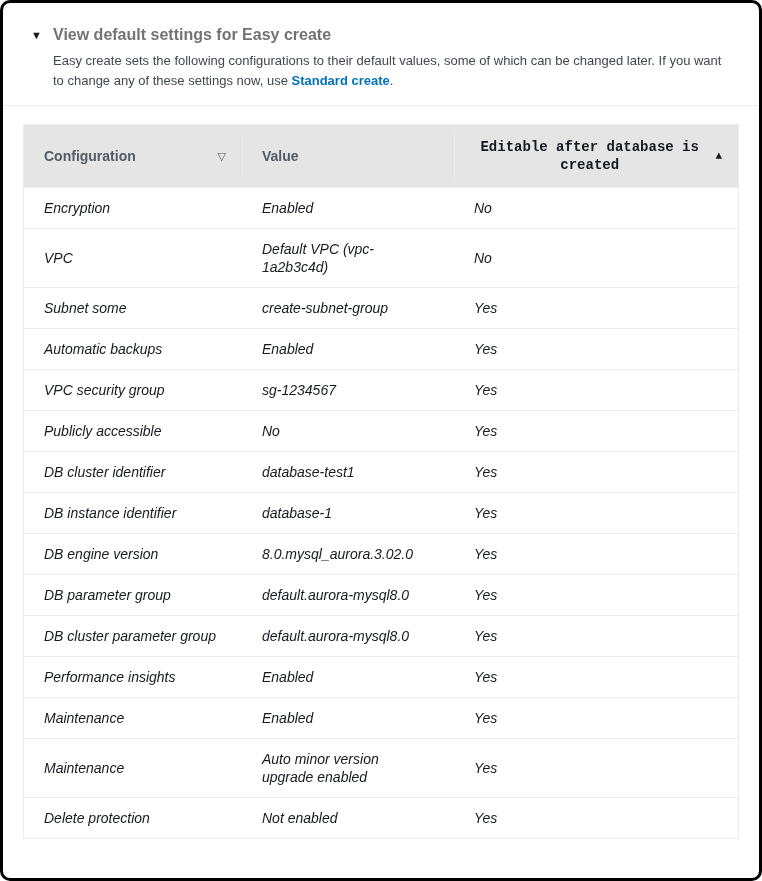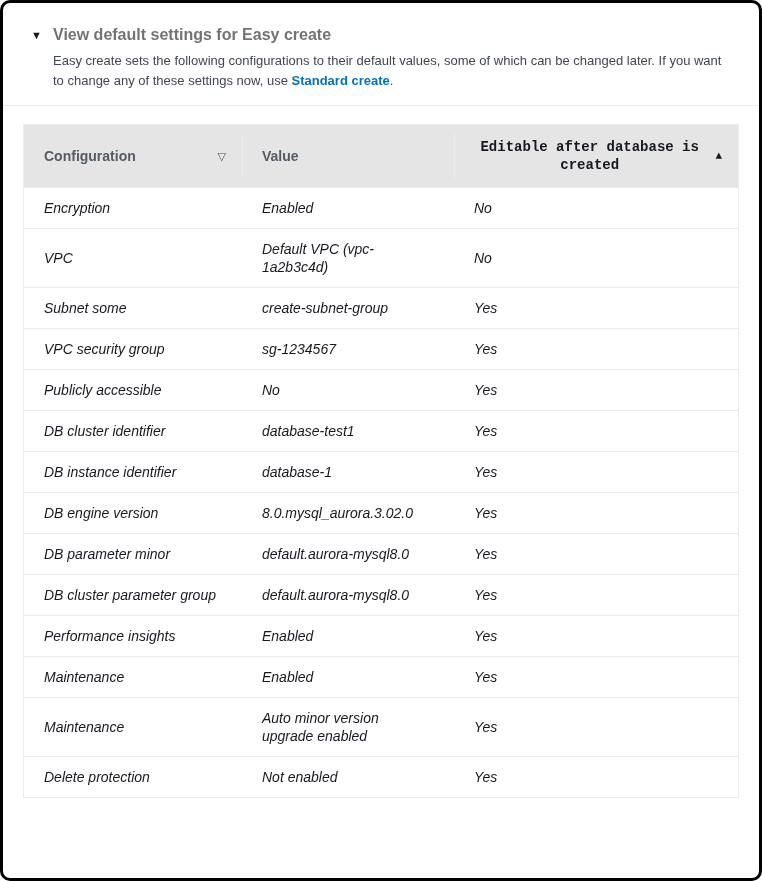--- a/index.html
+++ b/index.html
@@ -162,6 +162,11 @@
             <td>Yes</td>
           </tr>
           <tr>
+            <td>Automatic backups</td>
+            <td>Enabled</td>
+            <td>Yes</td>
+          </tr>
+          <tr>
             <td>VPC security group</td>
             <td>sg-1234567</td>
             <td>Yes</td>

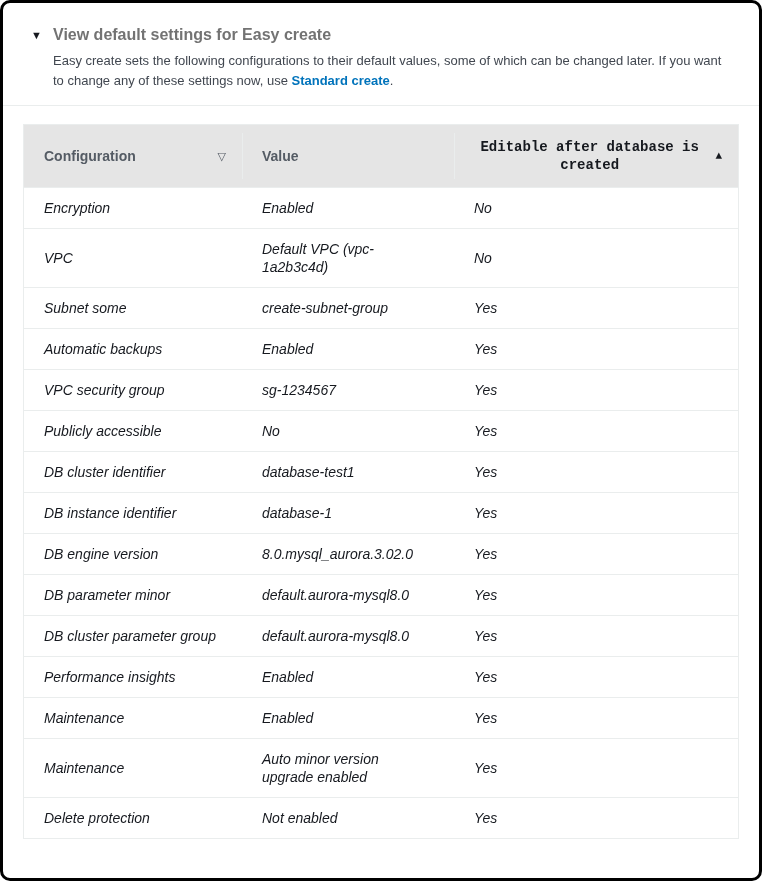--- a/index.html
+++ b/index.html
@@ -192,7 +192,7 @@
             <td>Yes</td>
           </tr>
           <tr>
-            <td>DB parameter minor</td>
+            <td>DB parameter group</td>
             <td>default.aurora-mysql8.0</td>
             <td>Yes</td>
           </tr>

